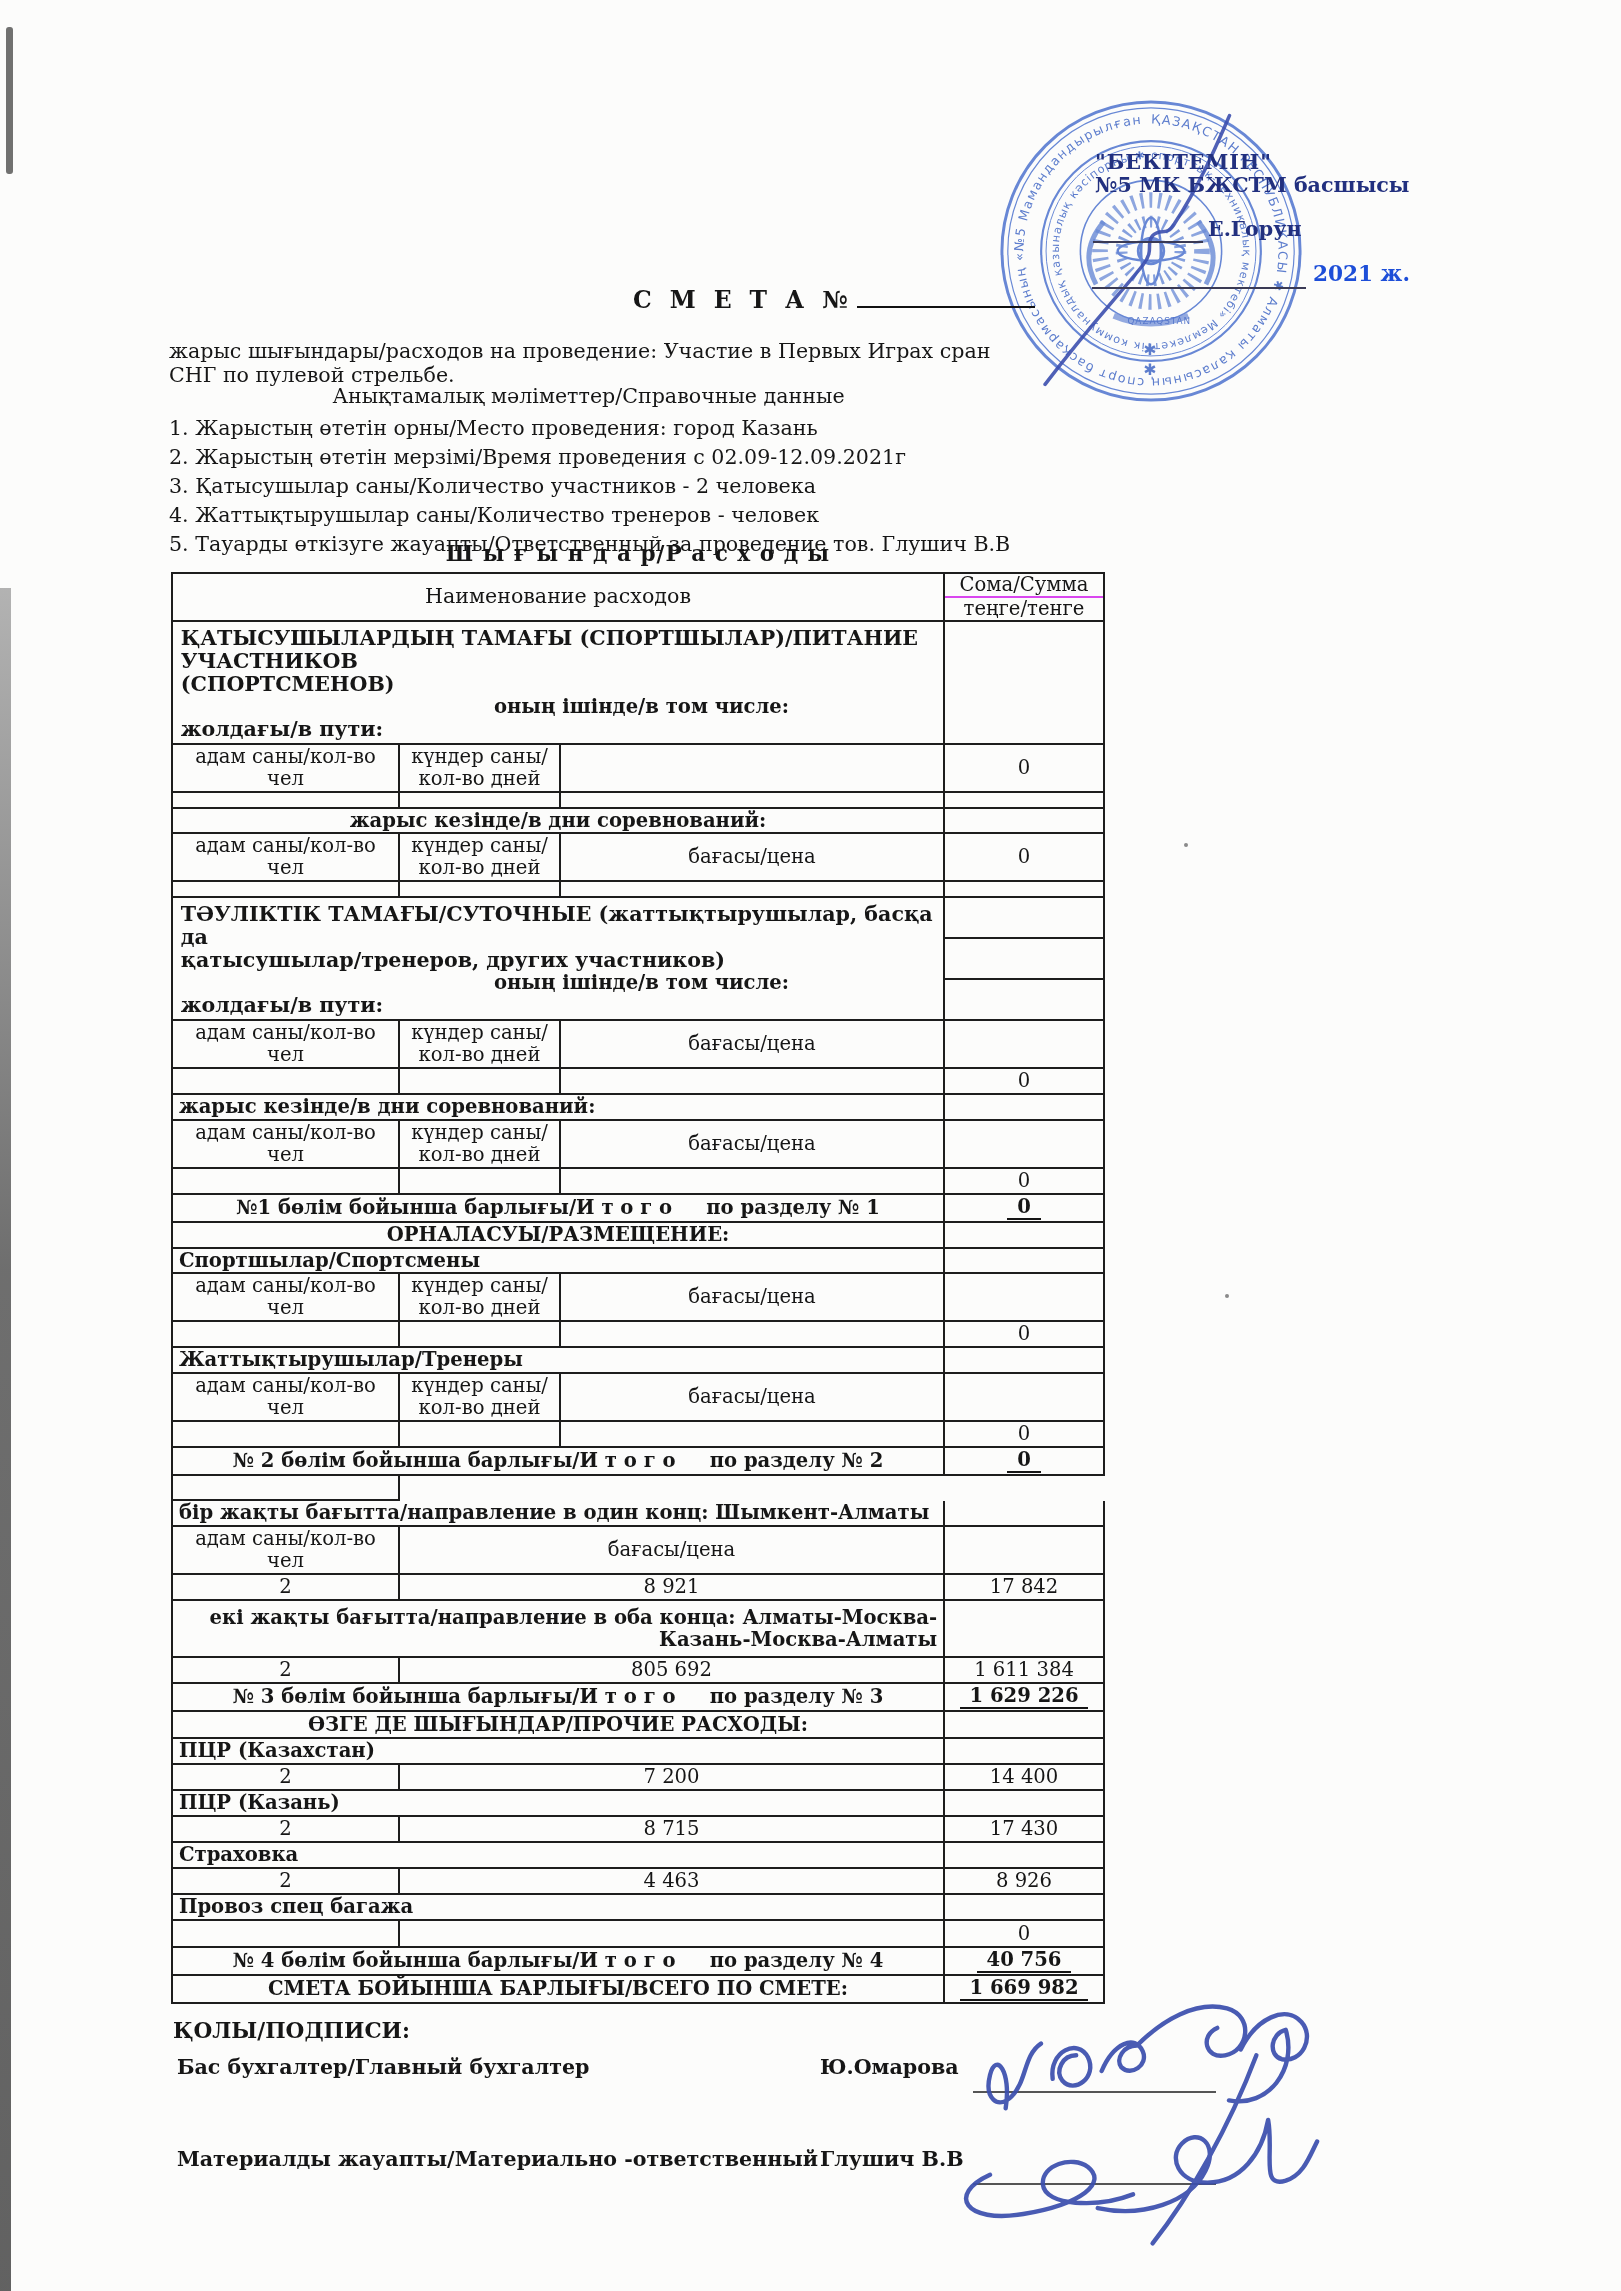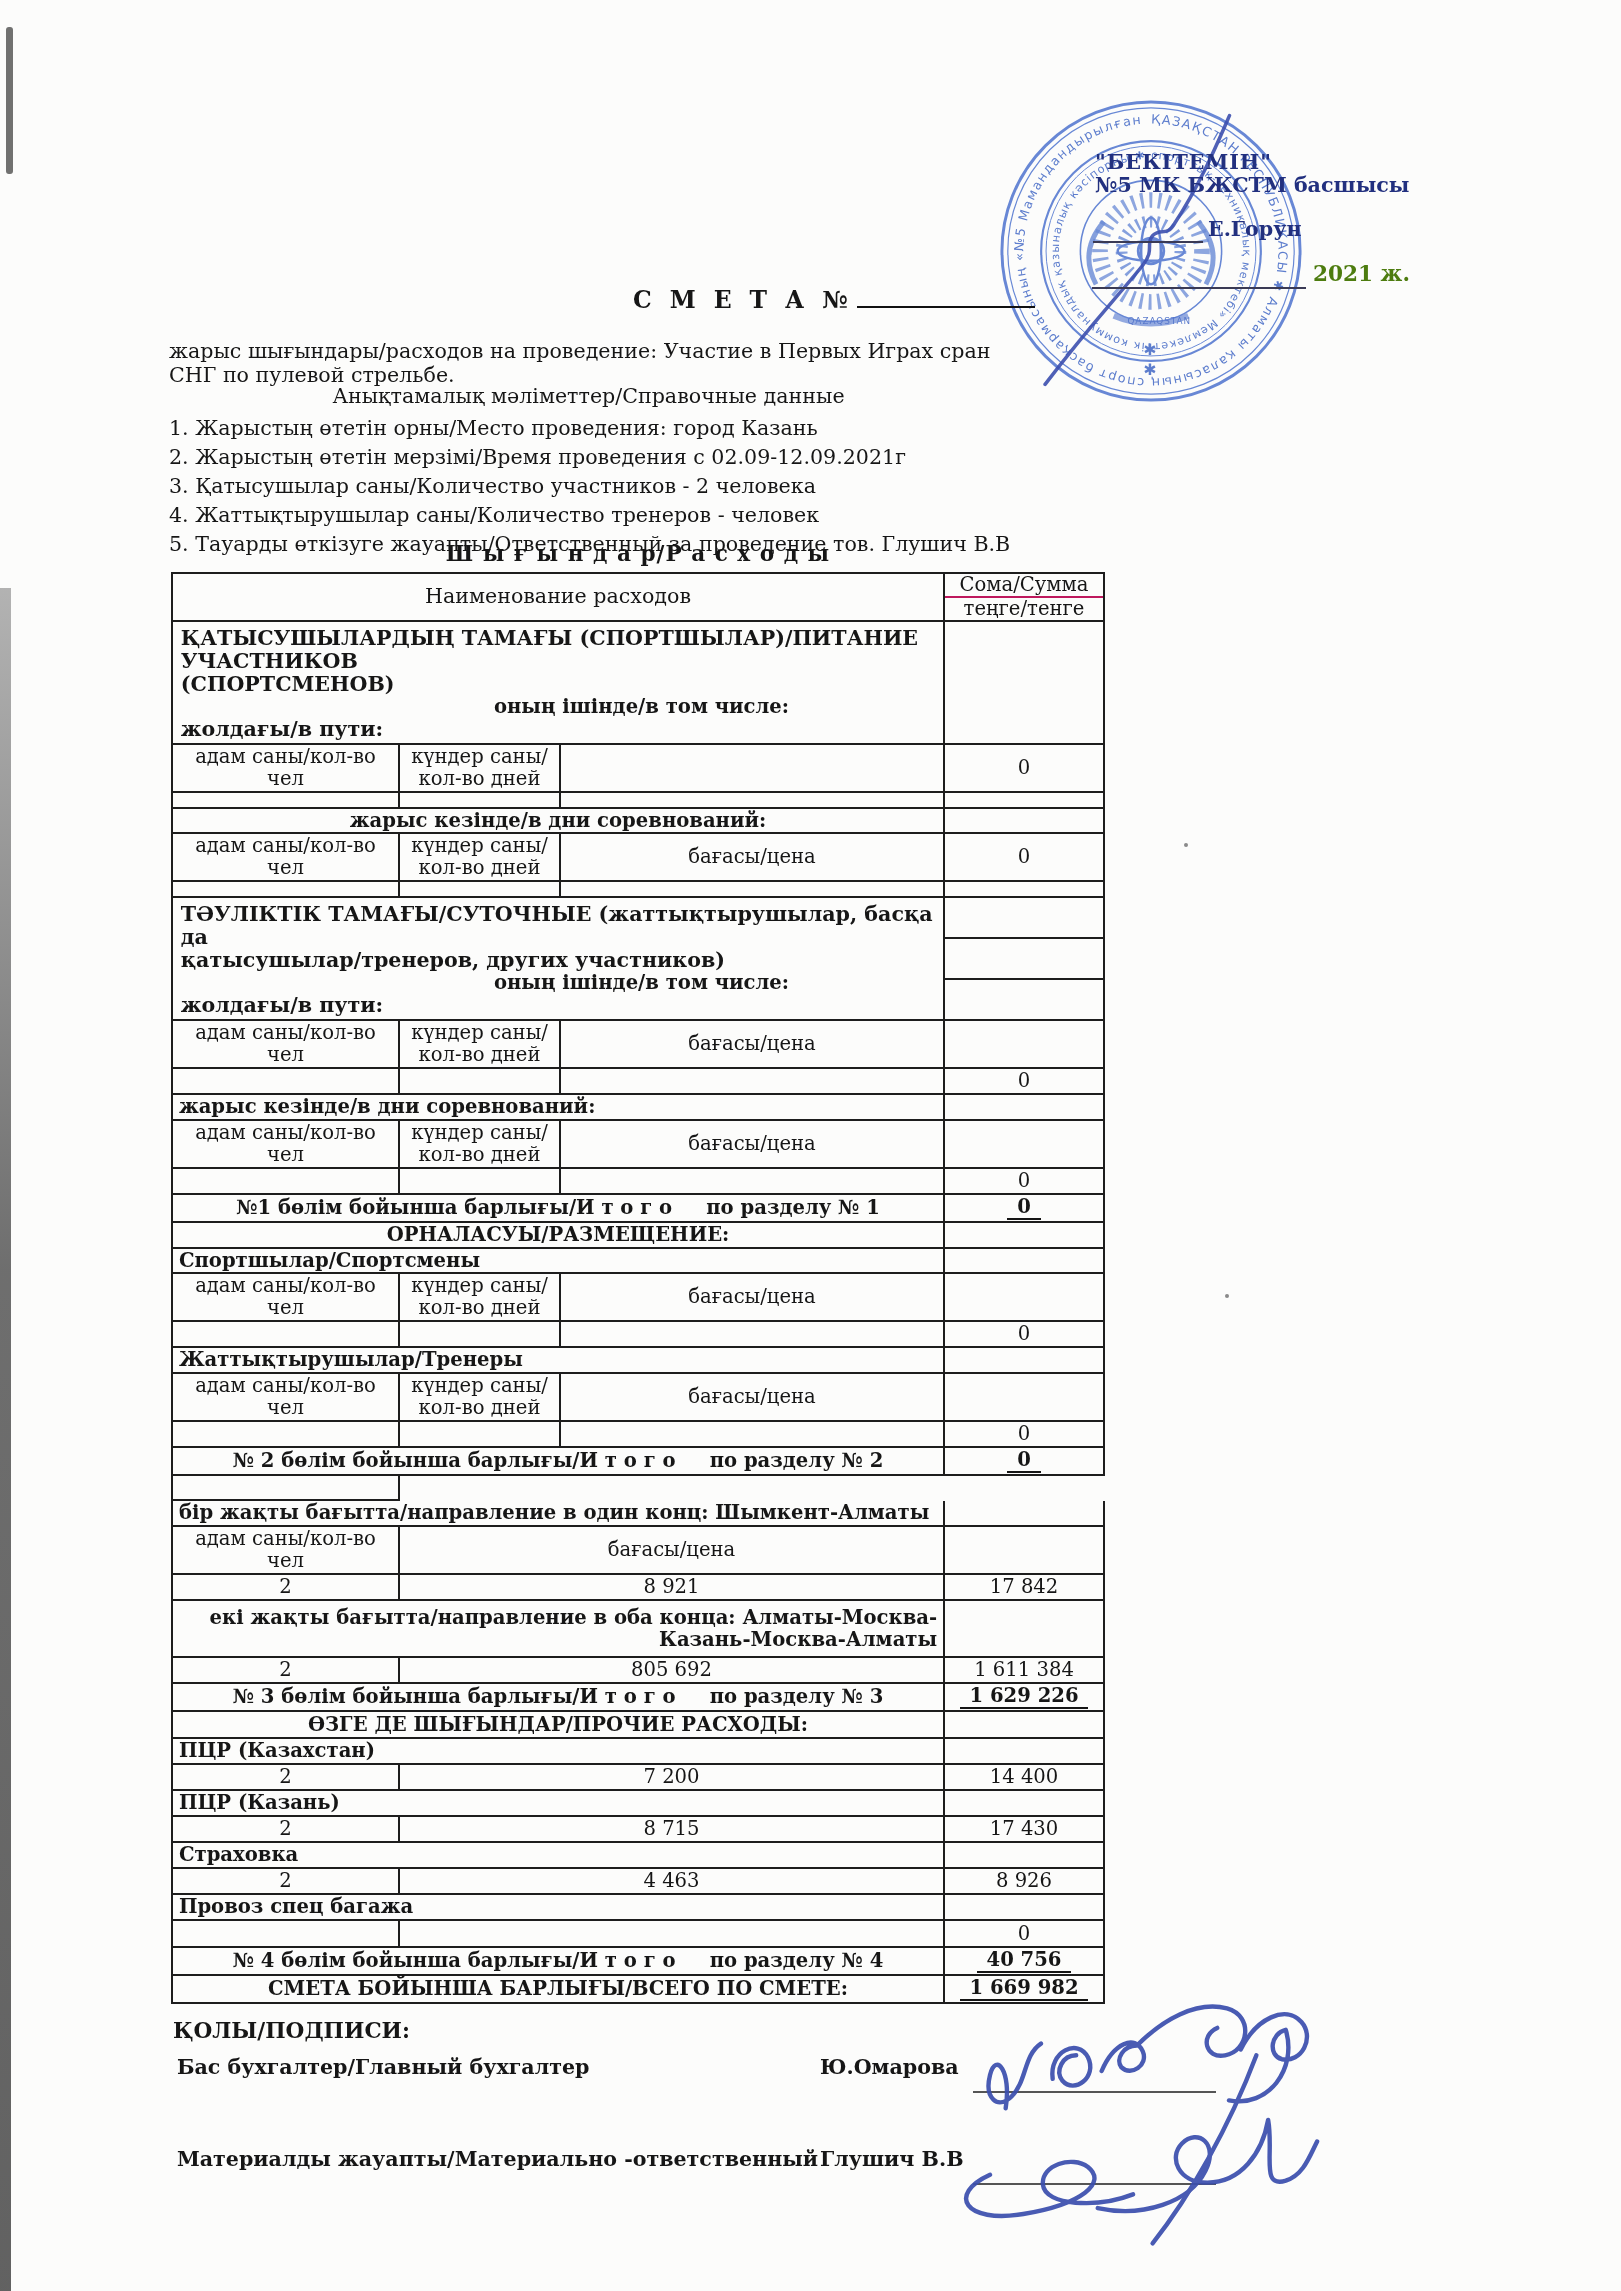--- a/index.html
+++ b/index.html
@@ -24,7 +24,7 @@
   .st-line1{left:1093px;top:223px;width:110px;height:17.6px;border-bottom:2px solid #3a3a55}
   .st-name{left:1208px;top:217px;font-size:20.6px;font-weight:bold;color:#22307f}
   .st-line2{left:1092px;top:269px;width:214px;height:17.6px;border-bottom:2px solid #3a3a55}
-  .st-year{left:1313px;top:261px;font-size:21.6px;font-weight:bold;color:#4d7c0f}
+  .st-year{left:1313px;top:261px;font-size:21.6px;font-weight:bold;color:#1d4ed8}
   
   .content{position:absolute;left:171px;top:572px;width:1157px}
   .tbl{width:934px;border-top:2px solid #1d1d1d;border-left:2px solid #1d1d1d;box-sizing:border-box}

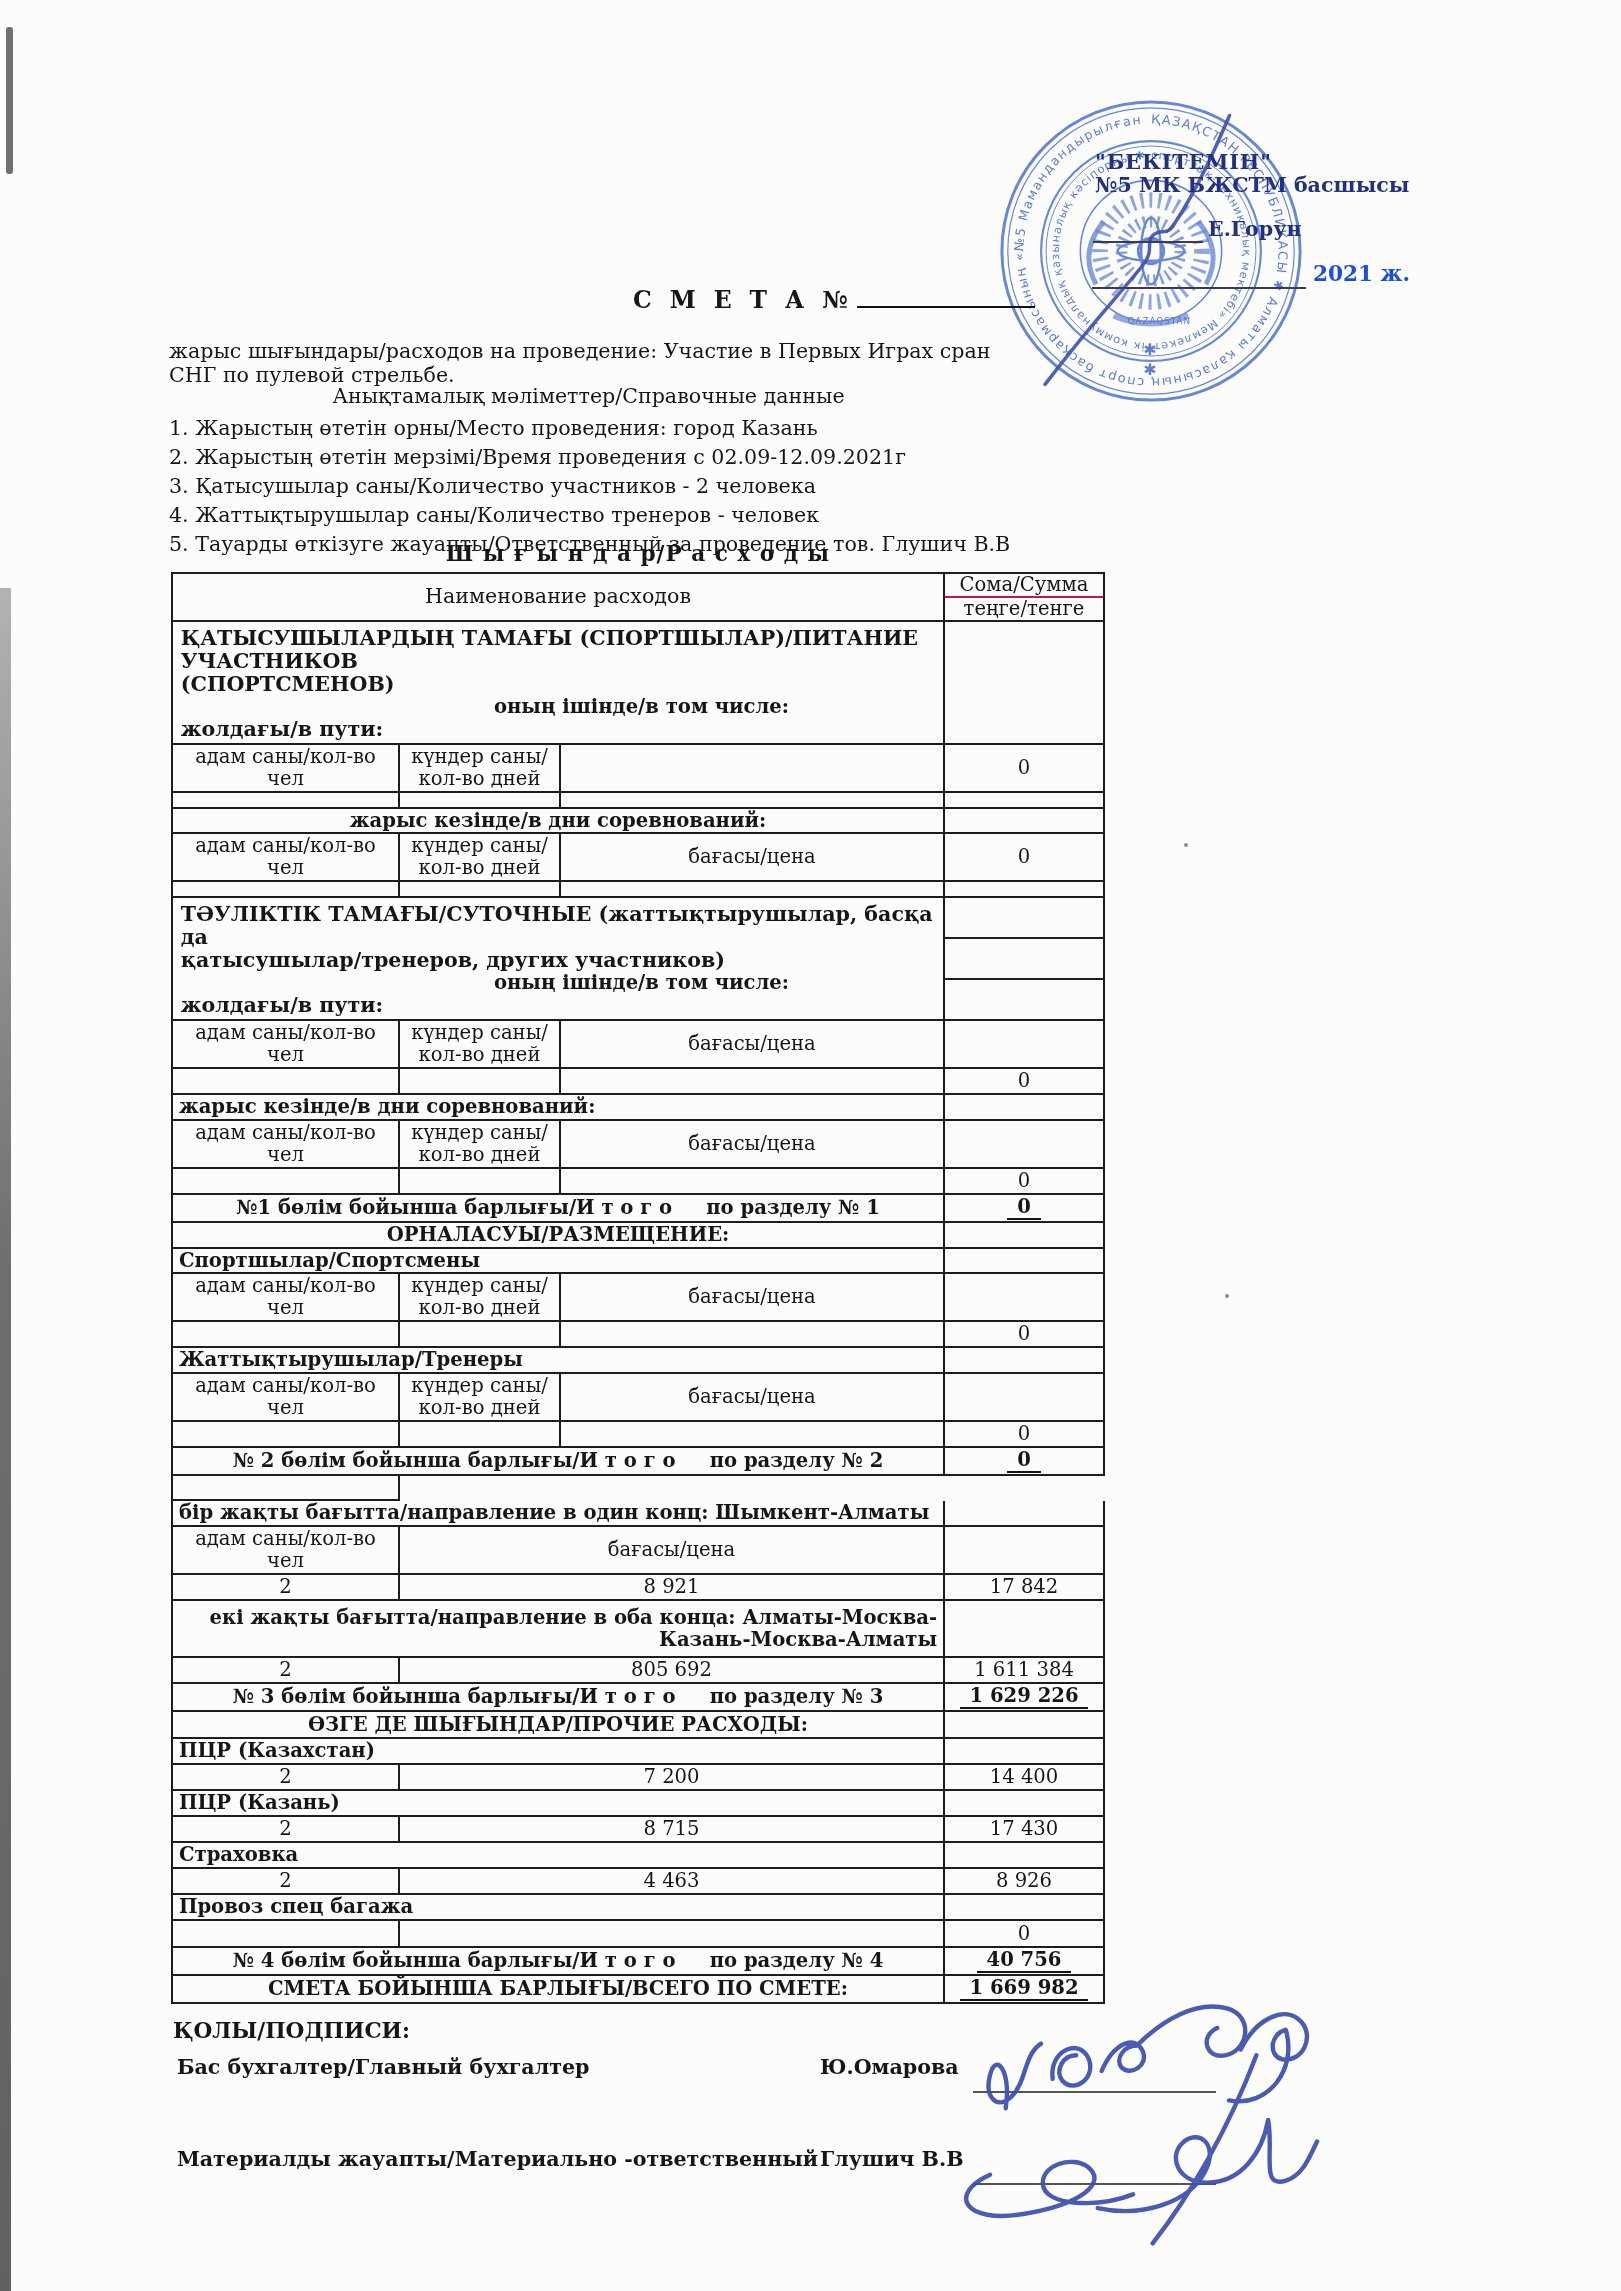--- a/index.html
+++ b/index.html
@@ -37,7 +37,7 @@
   .hdr-name{font-size:20.6px}
   .sum-hdr{flex-direction:column;align-items:stretch;padding:0}
   .sum-hdr>div{flex:1;display:flex;align-items:center;justify-content:center;font-size:19.6px}
-  .sum-hdr>div:first-child{border-bottom:2px solid #be185d}
+  .sum-hdr>div:first-child{border-bottom:2px solid #d946ef}
   .seccell{flex-direction:column;align-items:stretch;justify-content:space-between;padding:4.9px 7.8px 2px 7.8px}
   .sec-line{font-weight:bold;font-size:20.6px;text-align:left}
   .sec-mid{font-weight:bold;font-size:19.6px;padding-left:167px}

